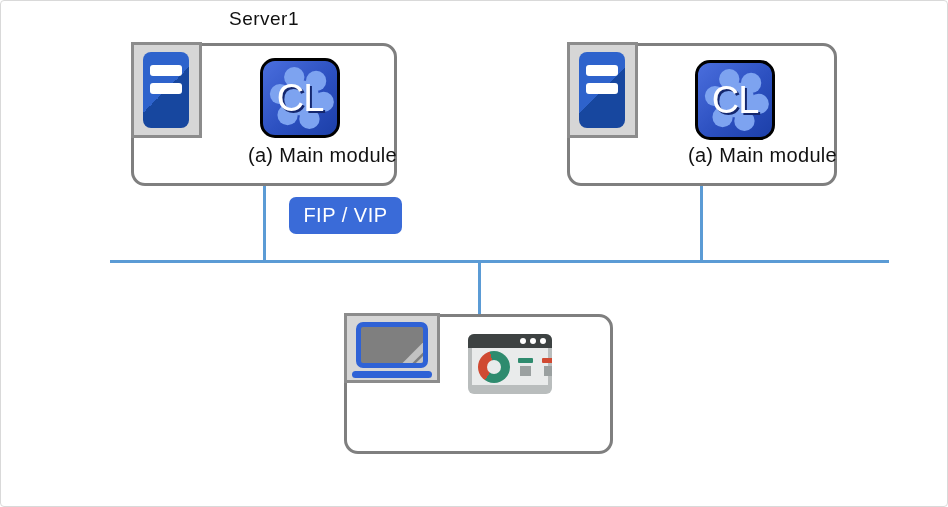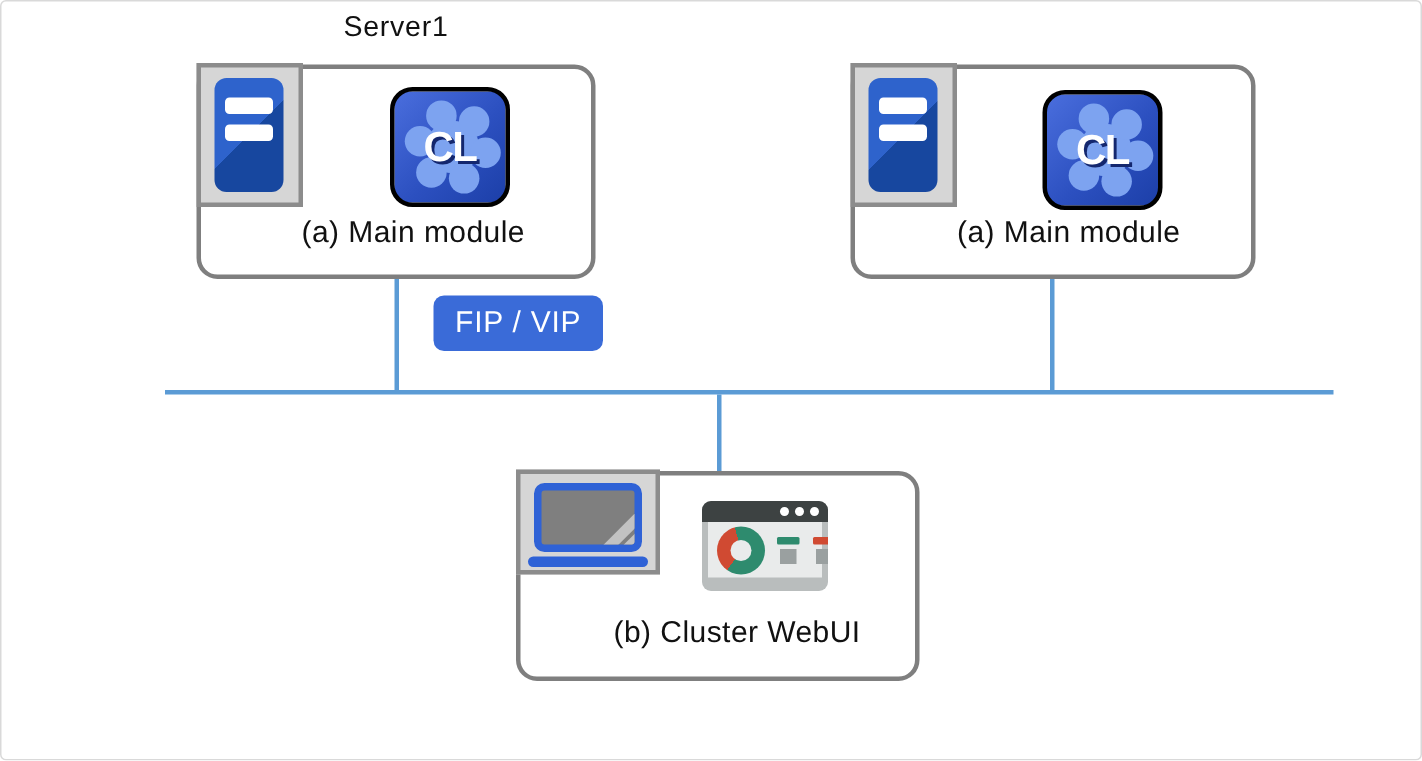--- a/index.html
+++ b/index.html
@@ -40,7 +40,7 @@
   }
   .cl-icon svg{position:absolute;left:0;top:0;width:100%;height:100%;}
   .cl-text{
-    position:relative;font-size:28px;font-weight:bold;color:#fff;letter-spacing:-1px;
+    position:relative;font-size:38px;font-weight:normal;color:#fff;letter-spacing:-1px;
     text-shadow:2px 2px 0 #14276e;line-height:1;
   }
 

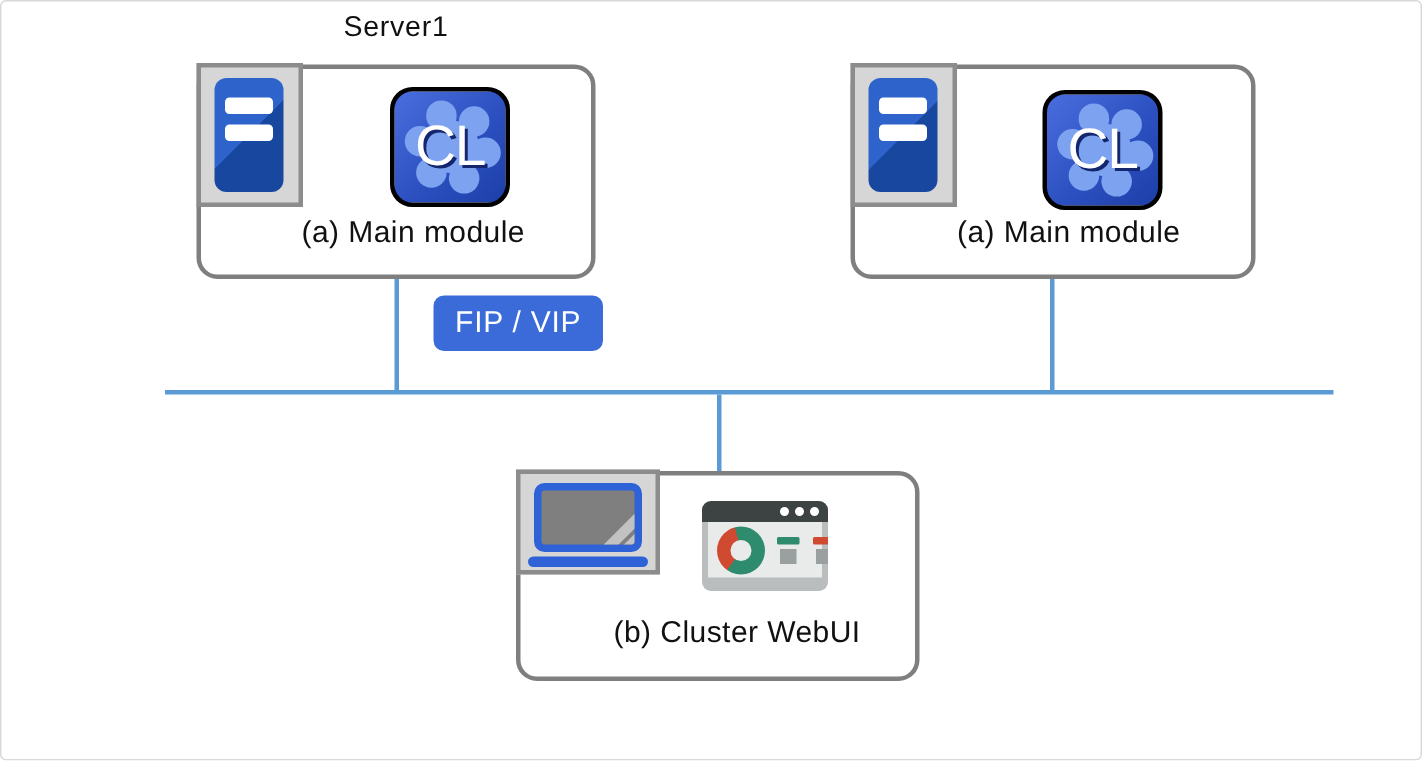--- a/index.html
+++ b/index.html
@@ -10,7 +10,7 @@
   }
   .abs{position:absolute;}
   .title-text{font-size:19px;letter-spacing:.5px;text-align:center;color:#111;}
-  .module-label{font-size:20px;letter-spacing:.3px;text-align:left;color:#111;}
+  .module-label{font-size:20px;letter-spacing:.3px;text-align:right;color:#111;}
 
   
   .group-box{

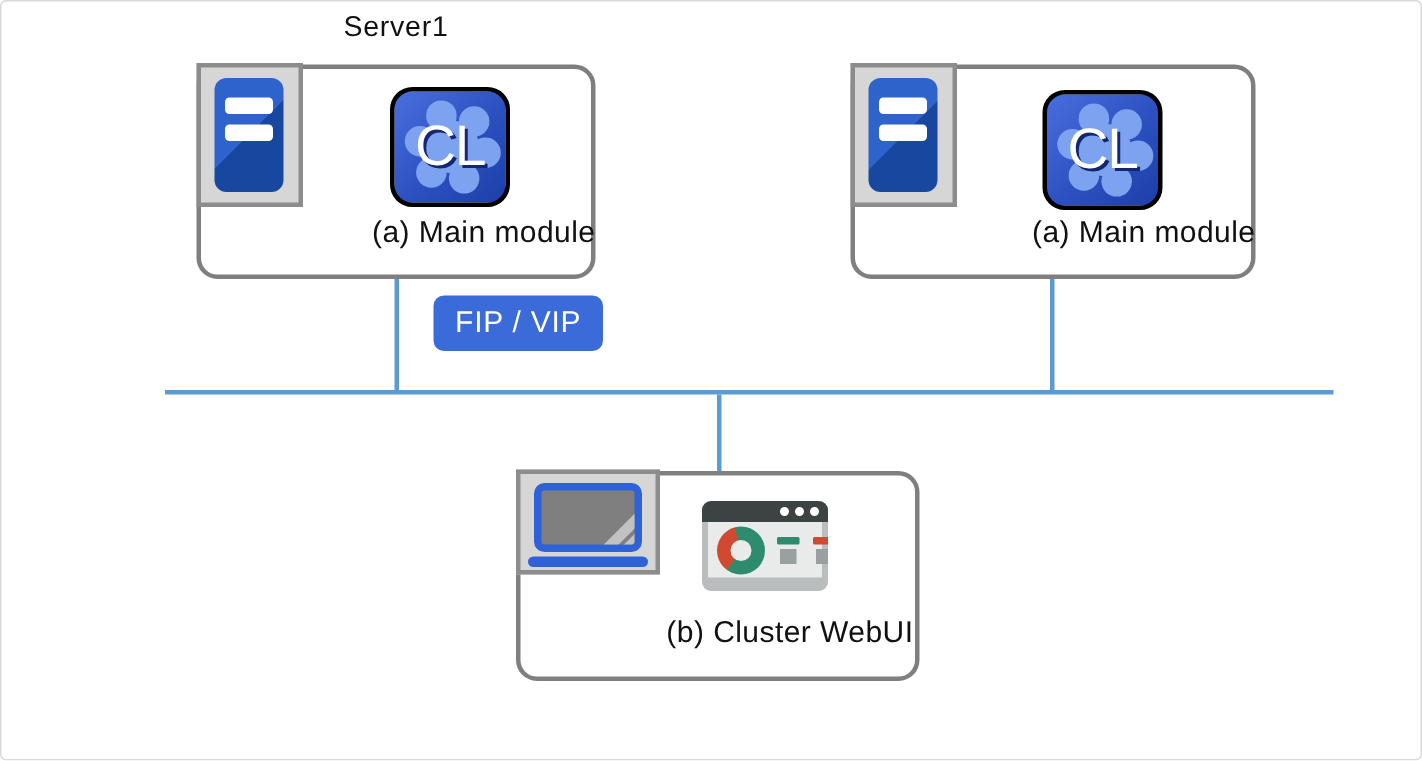--- a/index.html
+++ b/index.html
@@ -191,7 +191,6 @@
     </div>
   </div>
 
-  <div class="abs module-label" style="left:408px;top:410px;width:200px;">(b) Cluster WebUI</div>
 
 
 </div>

